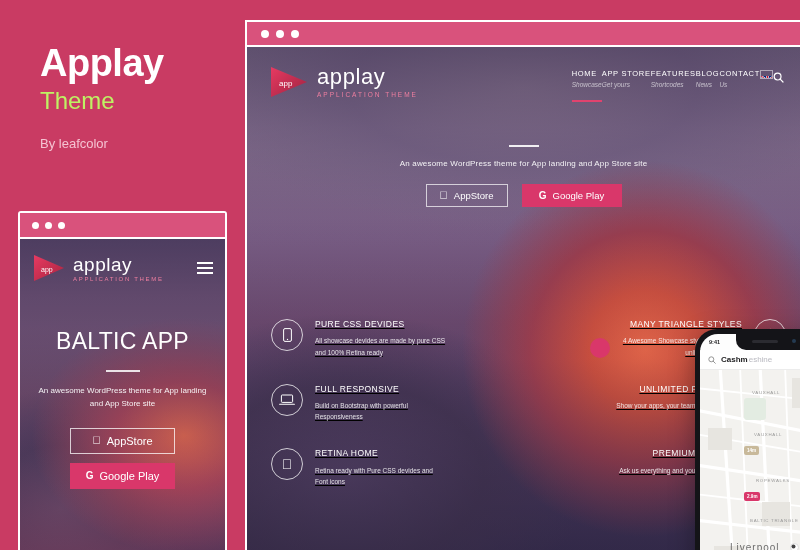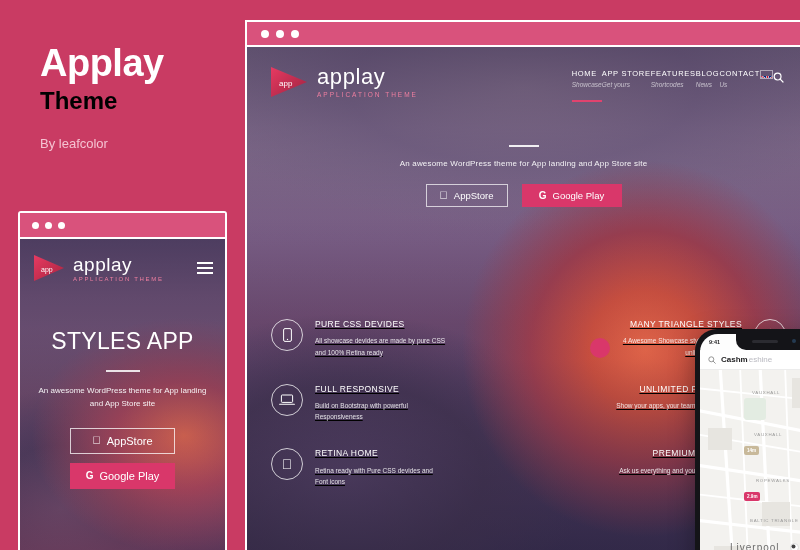--- a/index.html
+++ b/index.html
@@ -24,7 +24,7 @@
     letter-spacing: -0.5px; line-height: 1.05;
   }
   .brand-sub {
-    font-size: 24px; font-weight: 700; color: #000000;
+    font-size: 24px; font-weight: 400; color: #bef264;
     margin-top: 4px; line-height: 1.1;
   }
   .brand-author {

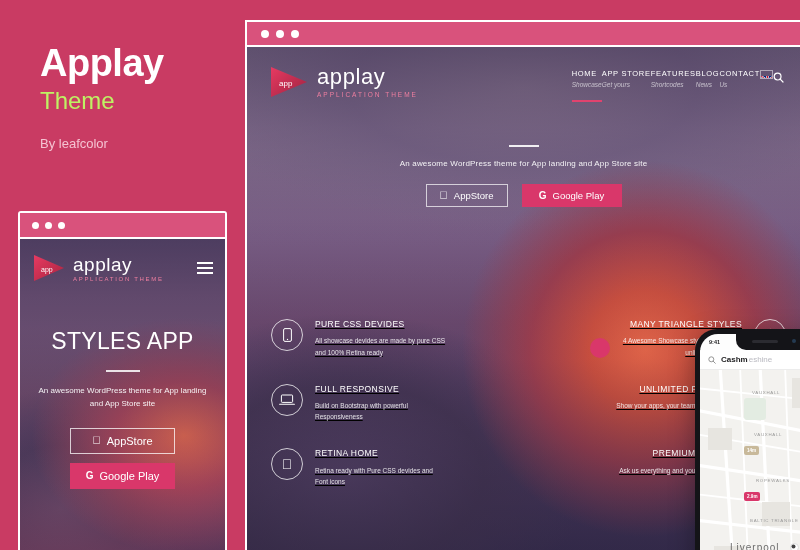--- a/index.html
+++ b/index.html
@@ -318,7 +318,7 @@
         </div>
 
         <div class="mock-hero">
-          <div class="mock-h1">STYLES APP</div>
+          <div class="mock-h1">BALTIC APP</div>
           <div class="mock-divider"></div>
           <div class="mock-sub">An awesome WordPress theme for App landing and App Store site</div>
           <div class="mock-btn-outline">

